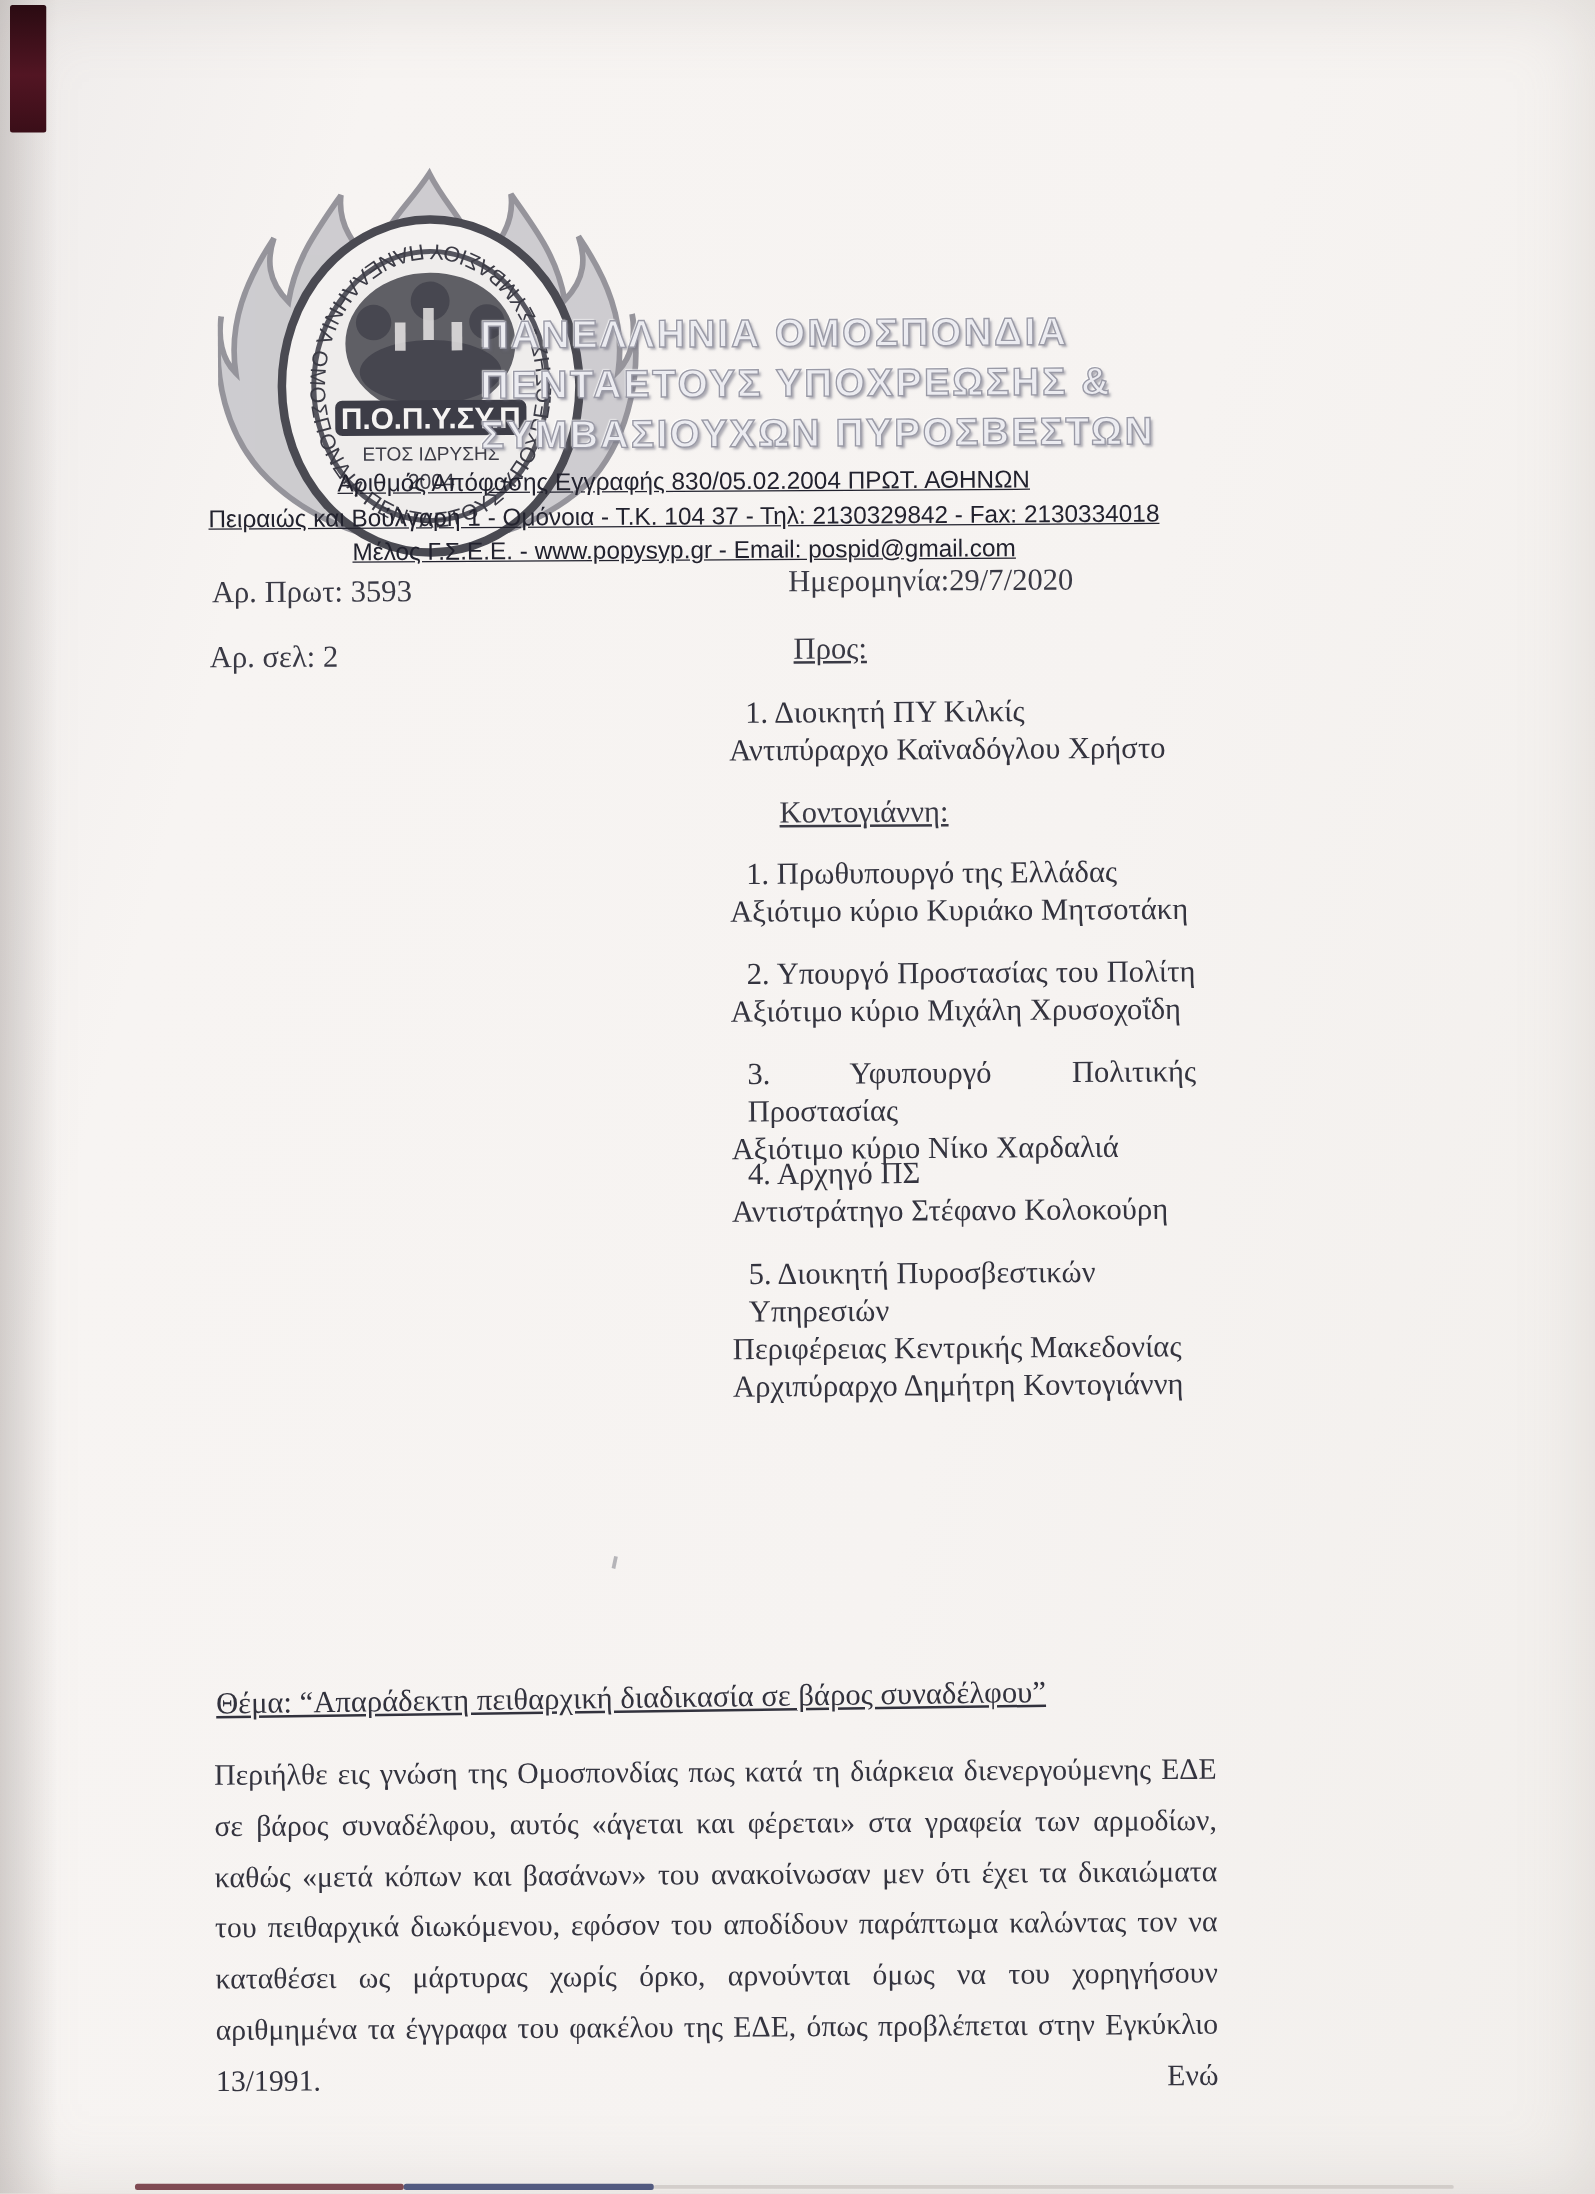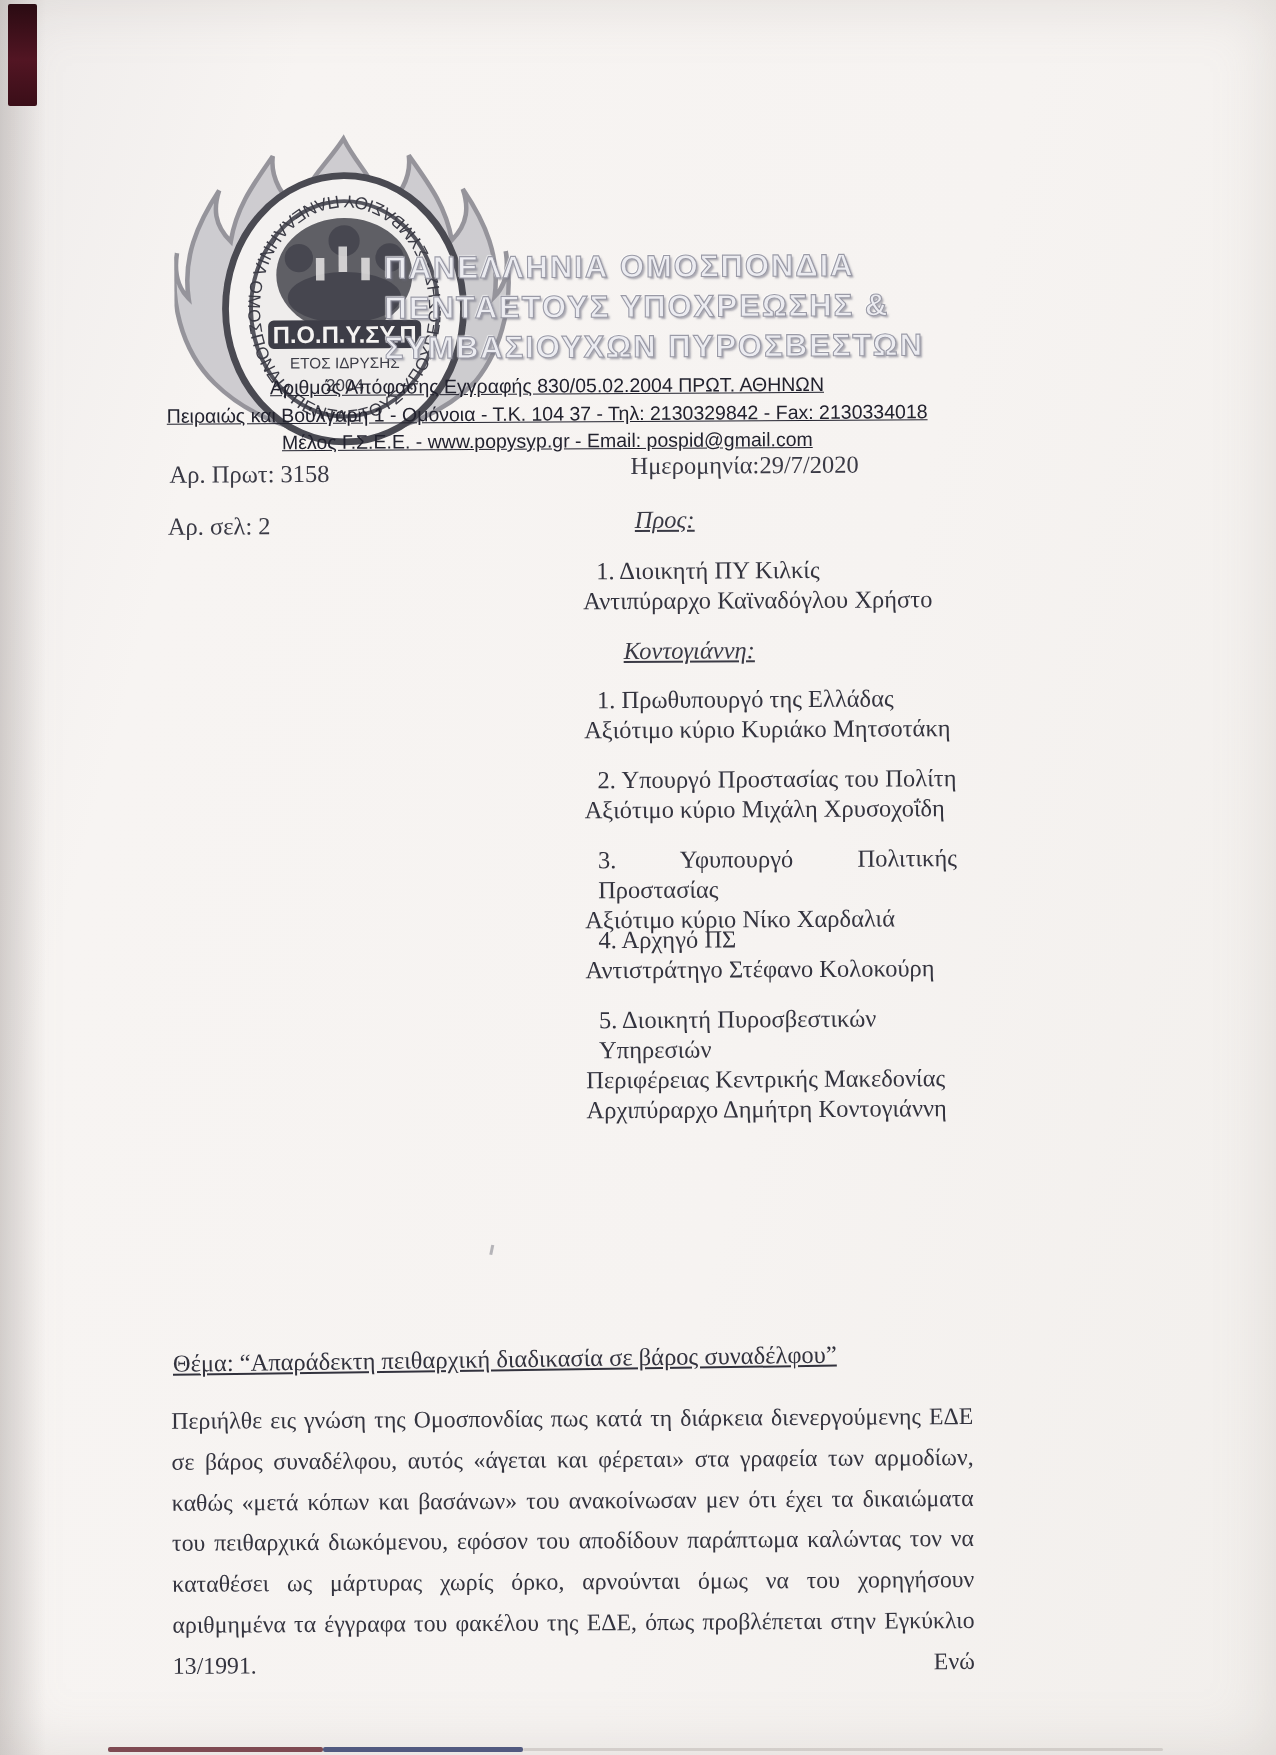--- a/index.html
+++ b/index.html
@@ -119,7 +119,7 @@
       <div><span class="hl">Μέλος Γ.Σ.Ε.Ε. - www.popysyp.gr - Email: pospid@gmail.com</span></div>
     </div>
 
-    <div class="t meta" style="left:172px;top:458px;">Αρ. Πρωτ: 3158</div>
+    <div class="t meta" style="left:172px;top:458px;">Αρ. Πρωτ: 3593</div>
     <div class="t meta" style="left:633px;top:452px;">Ημερομηνία:29/7/2020</div>
     <div class="t meta" style="left:170px;top:510px;">Αρ. σελ: 2</div>
     <div class="t meta u" style="left:637px;top:506px;">Προς:</div>

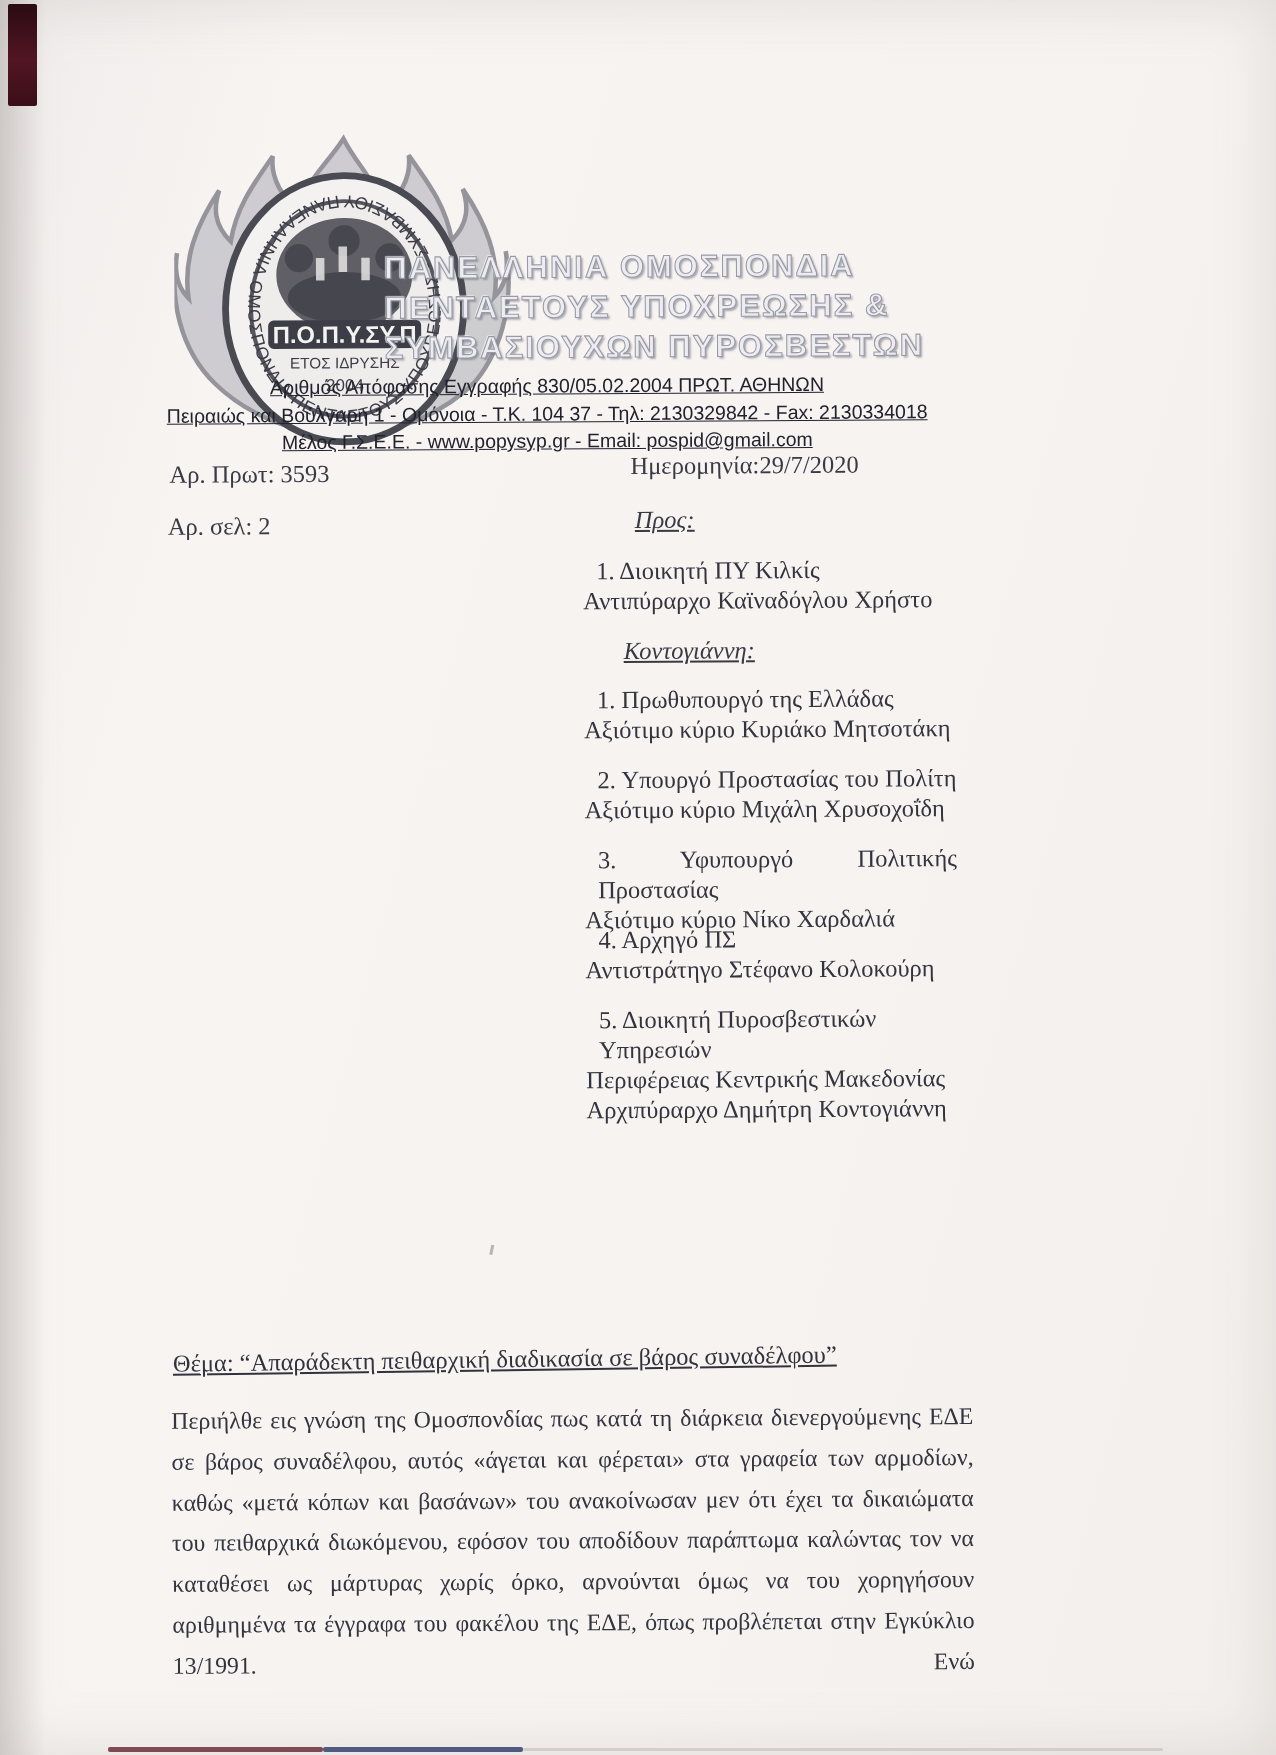--- a/index.html
+++ b/index.html
@@ -37,7 +37,7 @@
   
   .t{position:absolute;white-space:nowrap;}
   .meta{font-size:24.5px;}
-  .u{text-decoration:underline;font-style:italic;}
+  .u{text-decoration:underline;}
 
   
   .rc{position:absolute;left:585px;width:372px;font-size:24.5px;line-height:30px;color:#34343f;}

